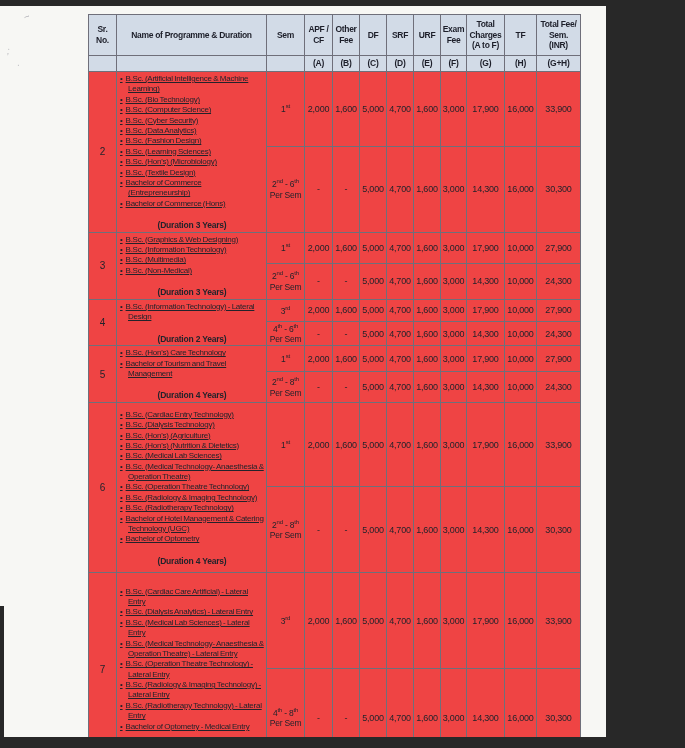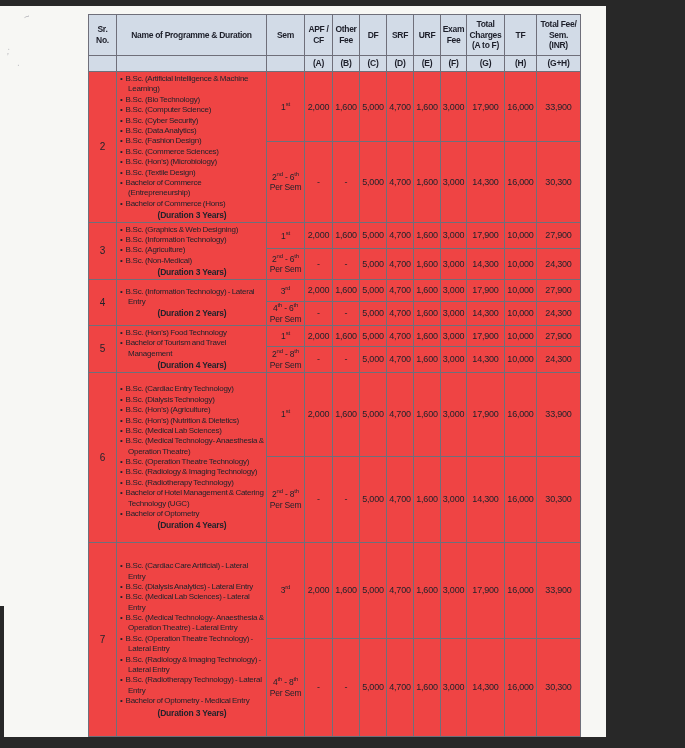--- a/index.html
+++ b/index.html
@@ -42,7 +42,7 @@
   td.sr-cell{text-align:center;font-size:10px;padding:0;}
   td.name-cell{padding:2px 2px 1px 3px;vertical-align:middle;}
   ul.prog{margin:0;padding:0;list-style:none;font-size:8px;letter-spacing:-0.25px;word-spacing:-0.5px;line-height:1.3;}
-  ul.prog li{padding-left:8px;text-indent:-8px;}
+  ul.prog li{padding-left:8px;text-indent:-8px;text-decoration:underline;}
   ul.prog li::before{content:"\2022";margin-right:3px;}
   .duration{font-weight:bold;font-size:8.5px;letter-spacing:-0.2px;text-align:center;line-height:1.25;margin-top:1px;}
   td.sem-cell{text-align:center;font-size:8.5px;letter-spacing:-0.2px;line-height:1.25;padding:0 1px;}

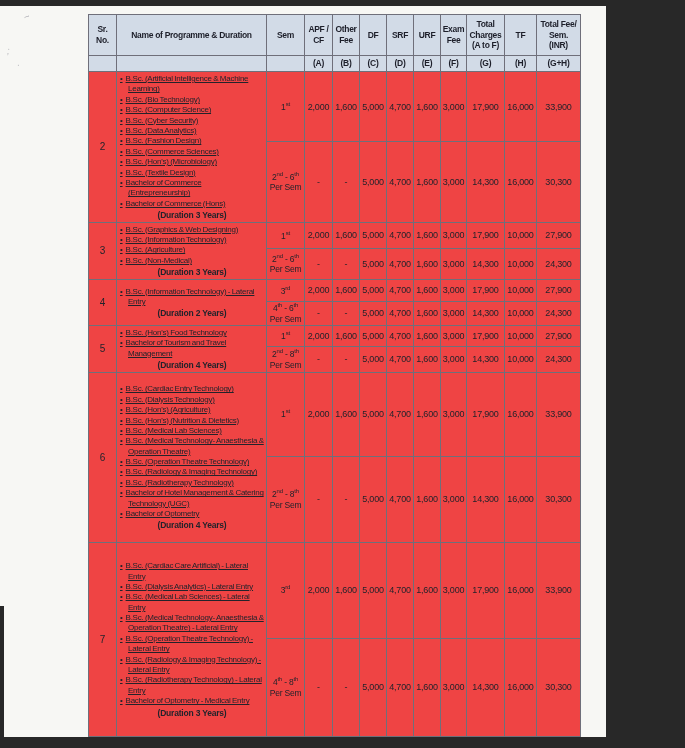--- a/index.html
+++ b/index.html
@@ -128,7 +128,7 @@
               <li>B.Sc. (Cyber Security)</li>
               <li>B.Sc. (Data Analytics)</li>
               <li>B.Sc. (Fashion Design)</li>
-              <li>B.Sc. (Commerce Sciences)</li>
+              <li>B.Sc. (Learning Sciences)</li>
               <li>B.Sc. (Hon's) (Microbiology)</li>
               <li>B.Sc. (Textile Design)</li>
               <li>Bachelor of Commerce (Entrepreneurship)</li>

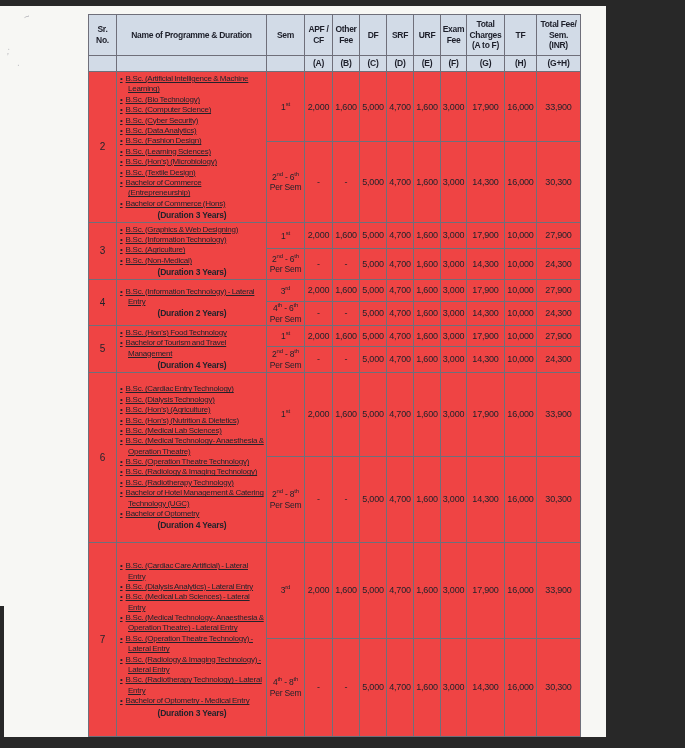--- a/index.html
+++ b/index.html
@@ -44,7 +44,7 @@
   ul.prog{margin:0;padding:0;list-style:none;font-size:8px;letter-spacing:-0.25px;word-spacing:-0.5px;line-height:1.3;}
   ul.prog li{padding-left:8px;text-indent:-8px;text-decoration:underline;}
   ul.prog li::before{content:"\2022";margin-right:3px;}
-  .duration{font-weight:bold;font-size:8.5px;letter-spacing:-0.2px;text-align:center;line-height:1.25;margin-top:1px;}
+  .duration{font-weight:bold;font-size:8.5px;letter-spacing:-0.2px;text-align:center;line-height:1.25;margin-top:11px;}
   td.sem-cell{text-align:center;font-size:8.5px;letter-spacing:-0.2px;line-height:1.25;padding:0 1px;}
   td.sem-cell sup{font-size:6px;}
   td.fee-cell{text-align:center;font-size:9px;letter-spacing:-0.2px;padding:0 1px;}

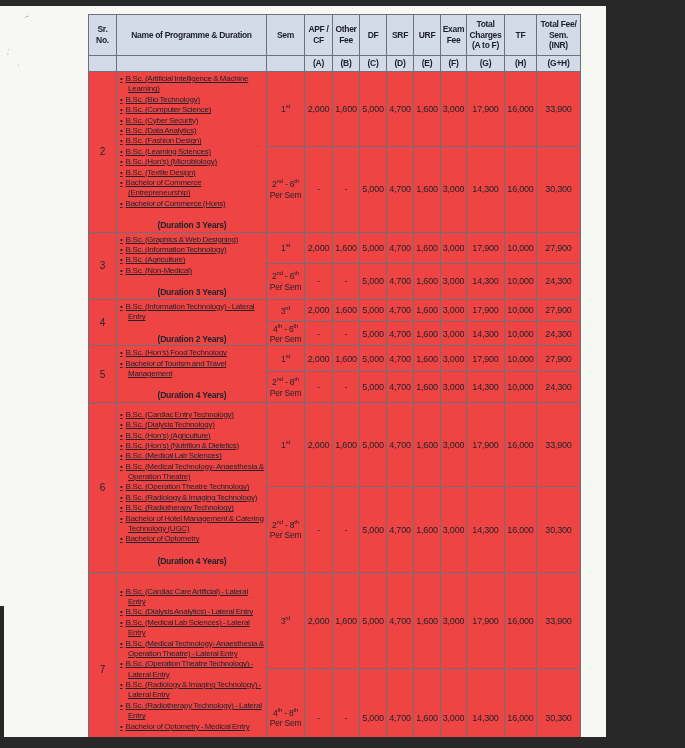--- a/index.html
+++ b/index.html
@@ -165,7 +165,7 @@
             <ul class="prog">
               <li>B.Sc. (Graphics &amp; Web Designing)</li>
               <li>B.Sc. (Information Technology)</li>
-              <li>B.Sc. (Agriculture)</li>
+              <li>B.Sc. (Multimedia)</li>
               <li>B.Sc. (Non-Medical)</li>
             </ul>
             <div class="duration">(Duration 3 Years)</div>

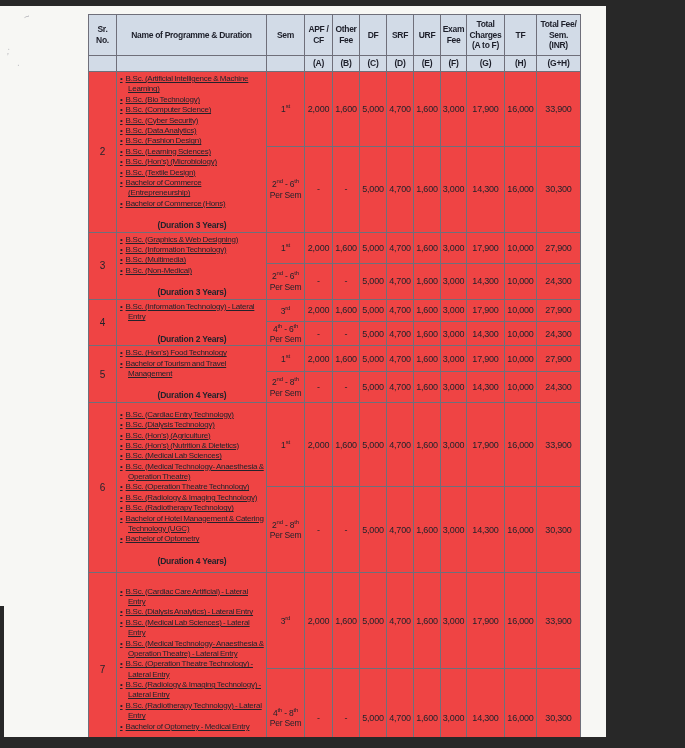--- a/index.html
+++ b/index.html
@@ -197,7 +197,7 @@
           <td class="sr-cell" rowspan="2">4</td>
           <td class="name-cell" rowspan="2">
             <ul class="prog">
-              <li>B.Sc. (Information Technology) - Lateral Entry</li>
+              <li>B.Sc. (Information Technology) - Lateral Design</li>
             </ul>
             <div class="duration">(Duration 2 Years)</div>
           </td>

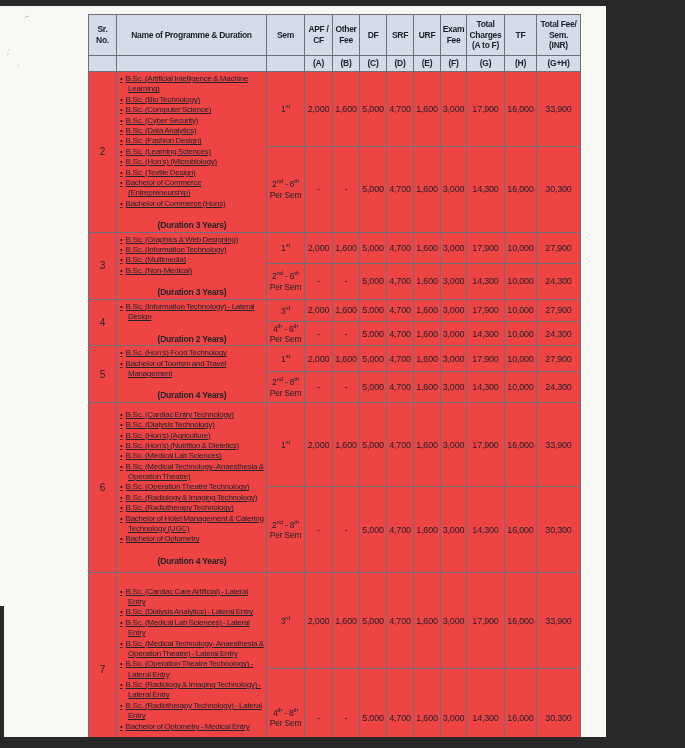--- a/index.html
+++ b/index.html
@@ -228,7 +228,7 @@
           <td class="sr-cell" rowspan="2">5</td>
           <td class="name-cell" rowspan="2">
             <ul class="prog">
-              <li>B.Sc. (Hon's) Food Technology</li>
+              <li>B.Sc. (Hon's) Care Technology</li>
               <li>Bachelor of Tourism and Travel Management</li>
             </ul>
             <div class="duration">(Duration 4 Years)</div>

